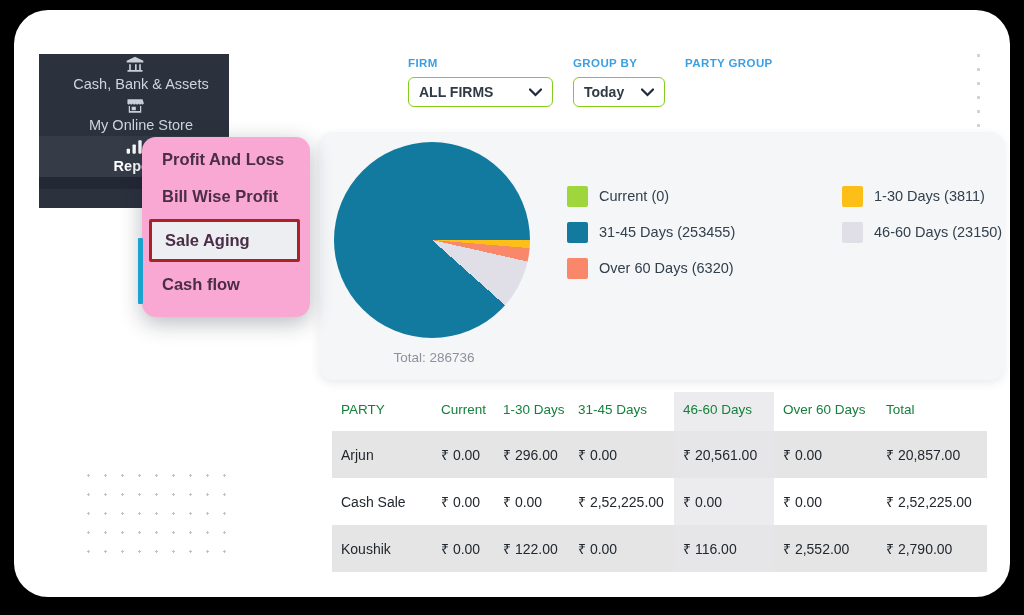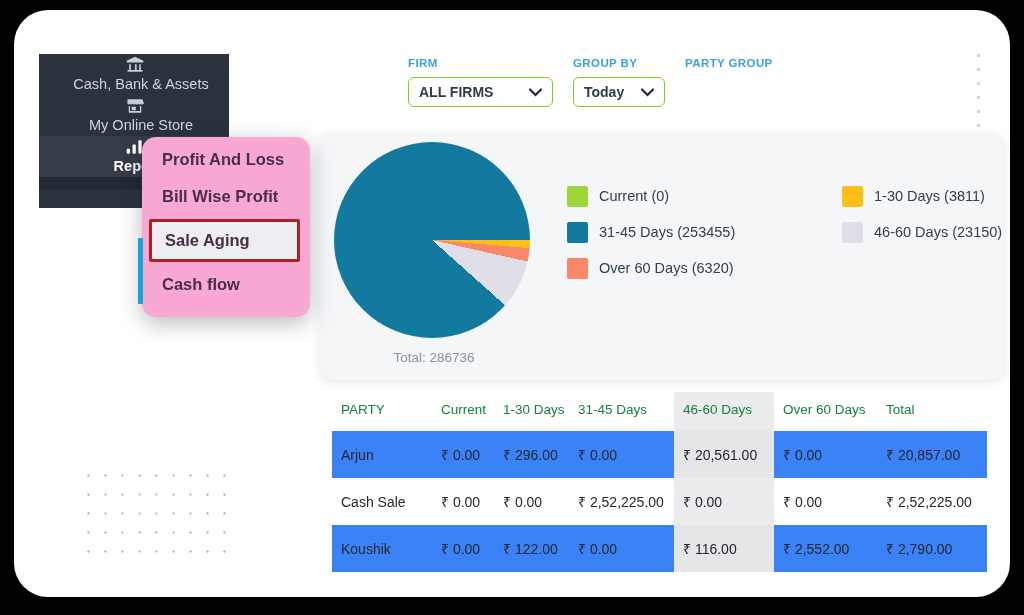--- a/index.html
+++ b/index.html
@@ -237,7 +237,7 @@
     white-space: nowrap;
     font-size: 14px;
   }
-  #table tbody tr.shade td { background: #3b82f6; }
+  #table tbody tr.shade td { background: #e5e5e5; }
   #table th.hl, #table td.hl { background: #ececee; }
   #table tbody tr.shade td.hl { background: #e6e6e8; }
 

